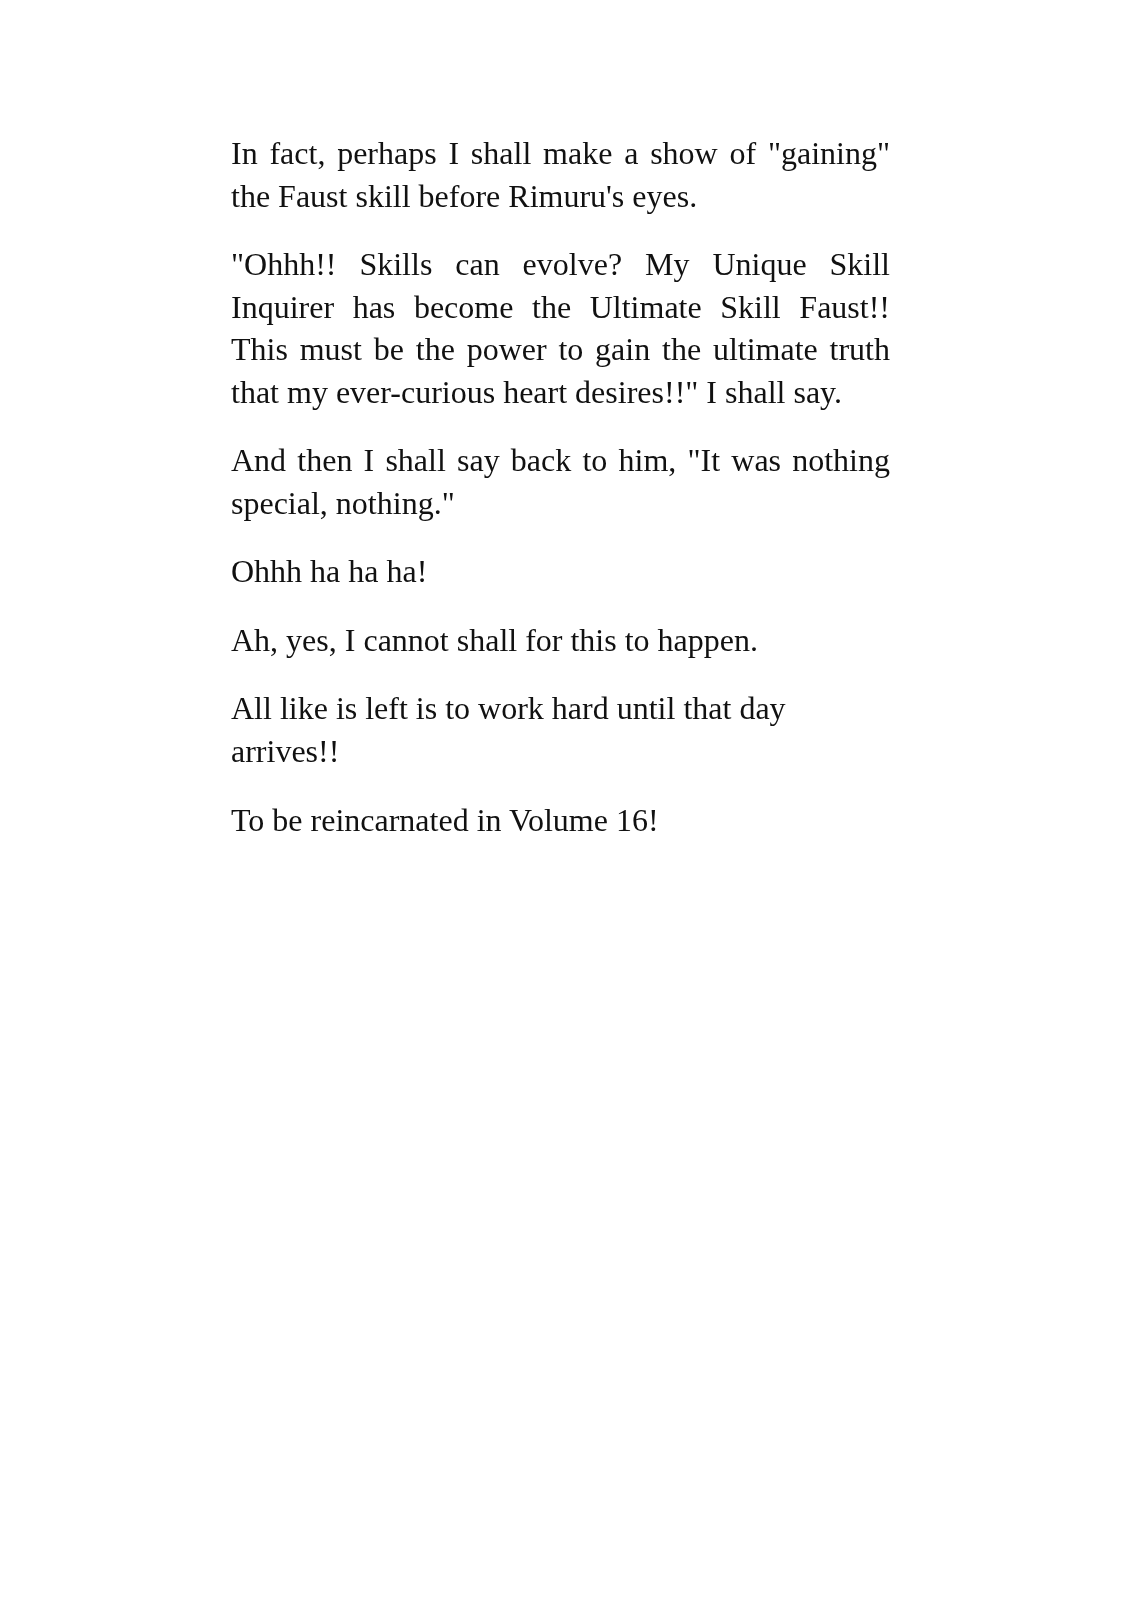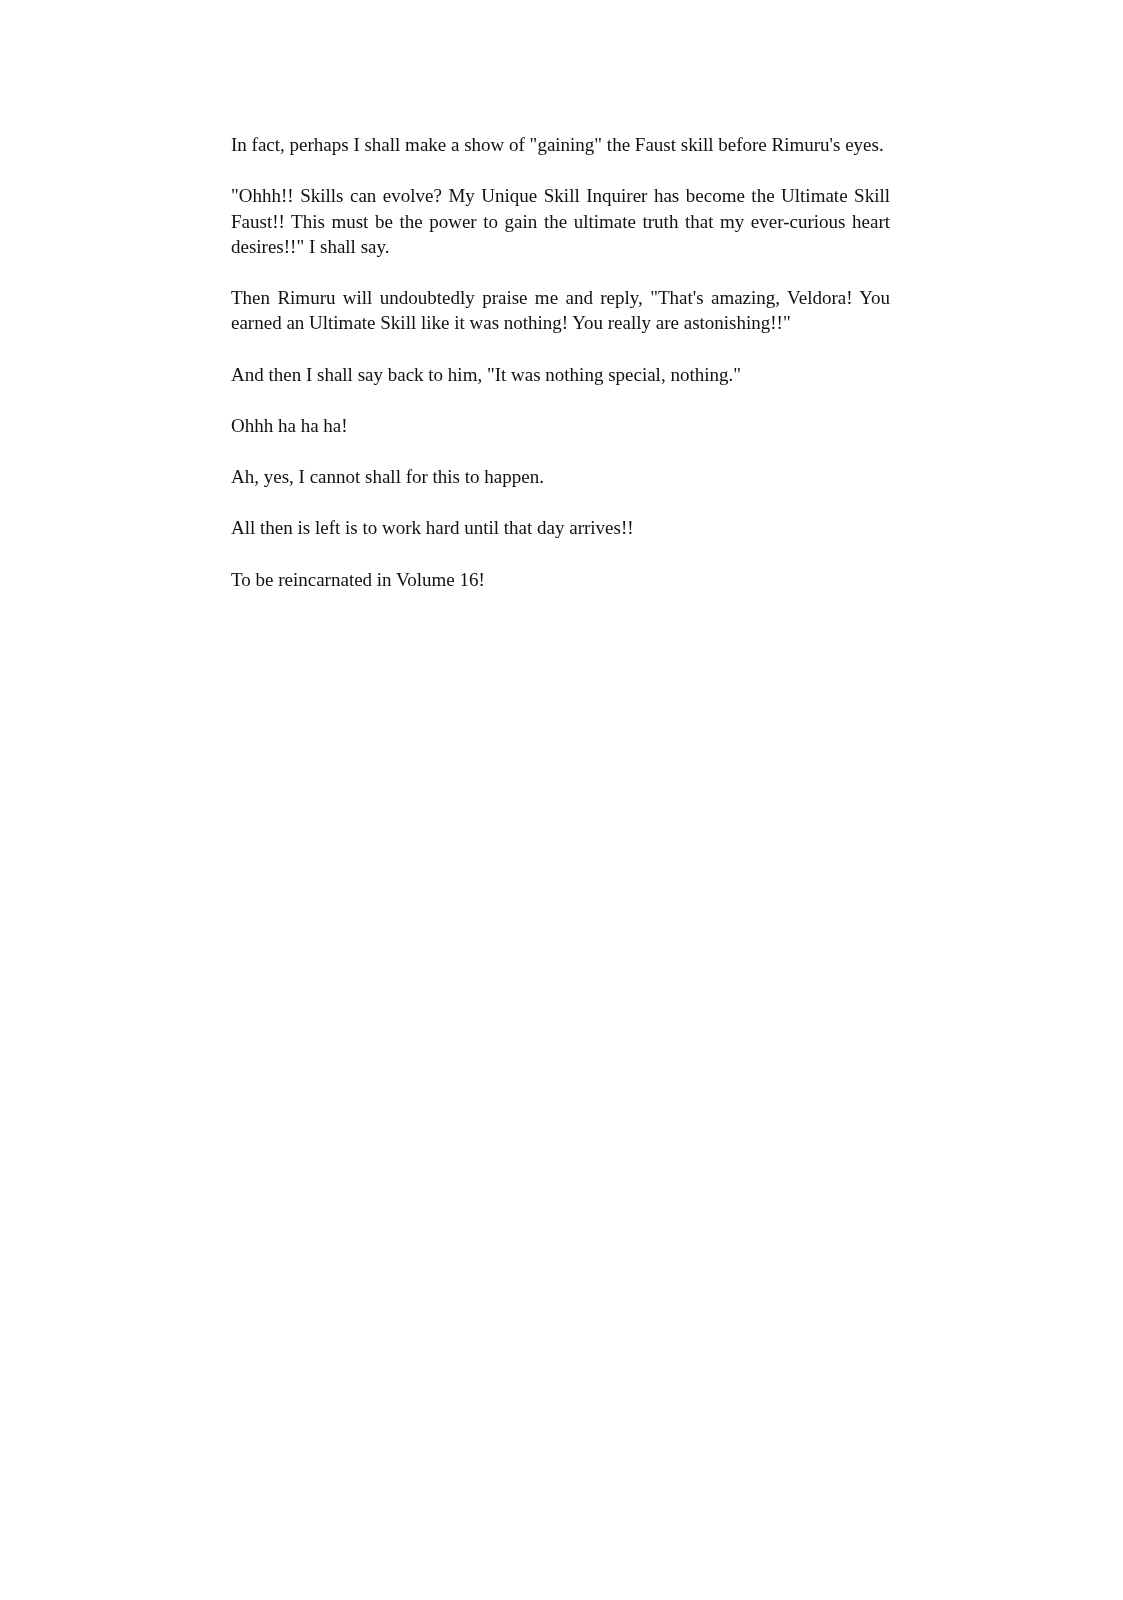--- a/index.html
+++ b/index.html
@@ -30,7 +30,7 @@
     width: 659px;
   }
   .para {
-    font-size: 19px;
+    font-size: 32px;
     line-height: 1.33;
     text-align: justify;
     text-justify: inter-word;

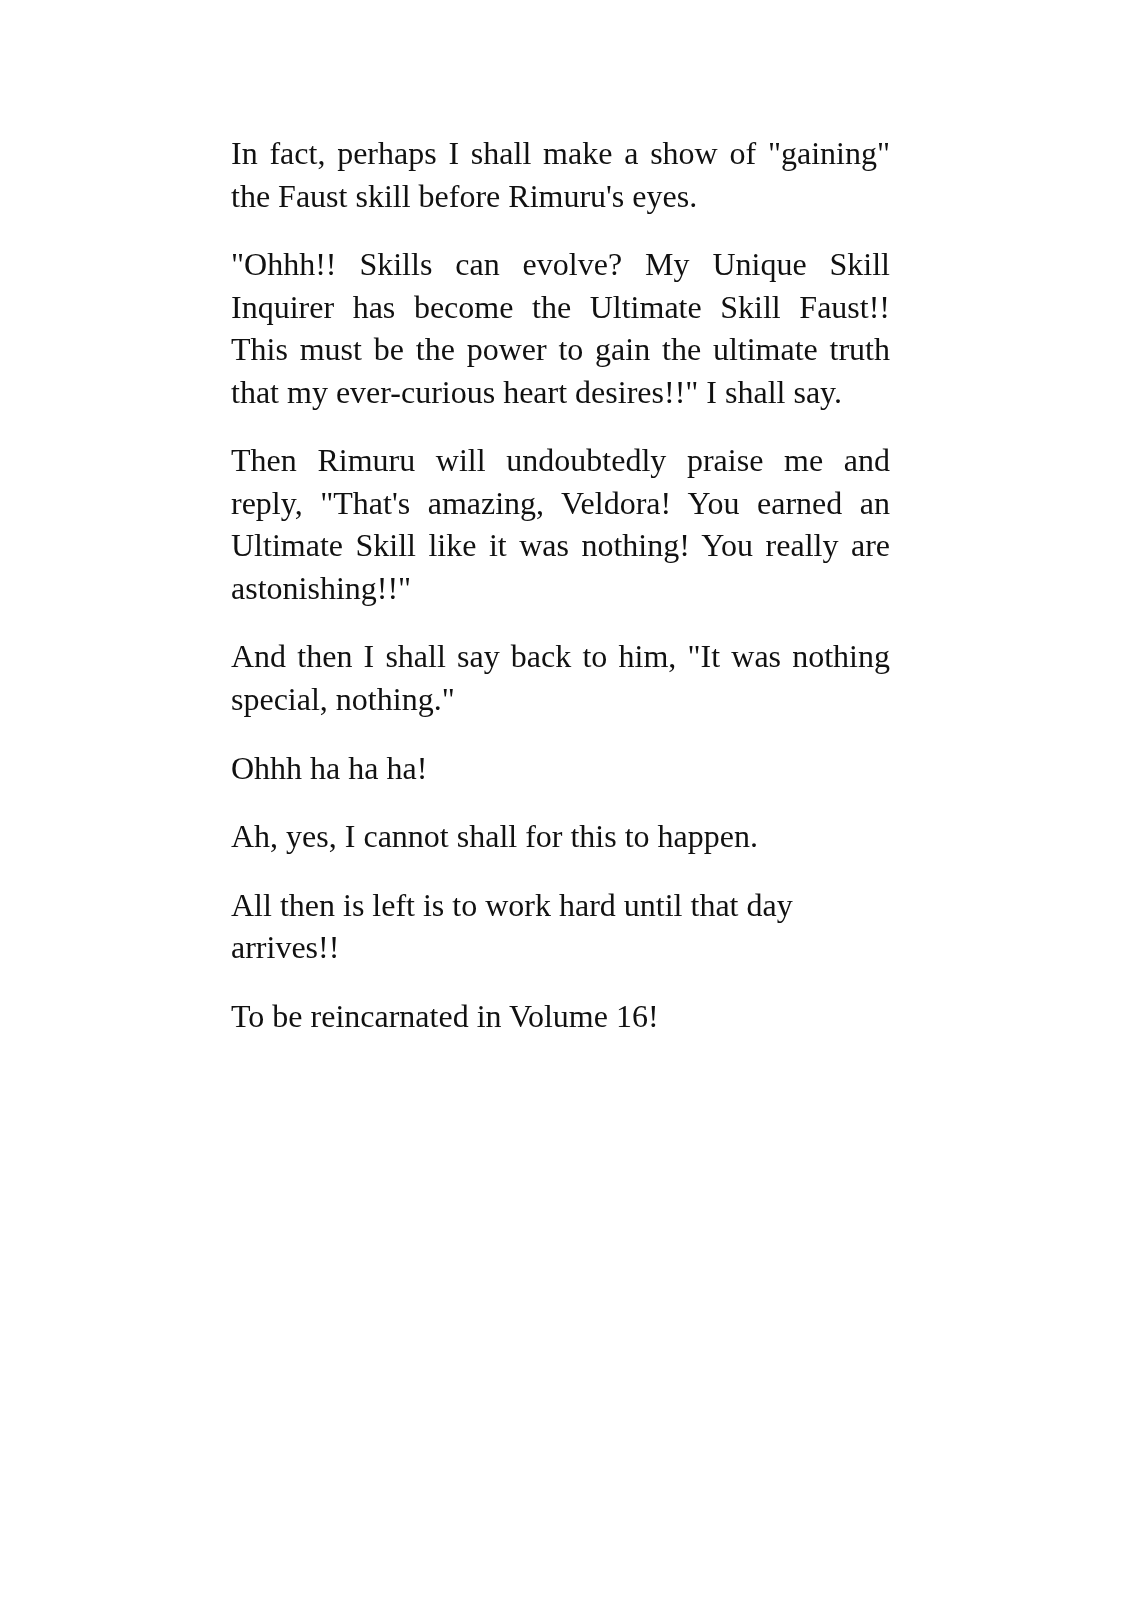--- a/index.html
+++ b/index.html
@@ -52,7 +52,6 @@
   <div class="text-column">
     <p class="para">In fact, perhaps I shall make a show of "gaining" the Faust skill before Rimuru's eyes.</p>
     <p class="para">"Ohhh!! Skills can evolve? My Unique Skill Inquirer has become the Ultimate Skill Faust!! This must be the power to gain the ultimate truth that my ever-curious heart desires!!" I shall say.</p>
-    <p class="para">Then Rimuru will undoubtedly praise me and reply, "That's amazing, Veldora! You earned an Ultimate Skill like it was nothing! You really are astonishing!!"</p>
     <p class="para">And then I shall say back to him, "It was nothing special, nothing."</p>
     <p class="para no-justify">Ohhh ha ha ha!</p>
     <p class="para no-justify">Ah, yes, I cannot shall for this to happen.</p>

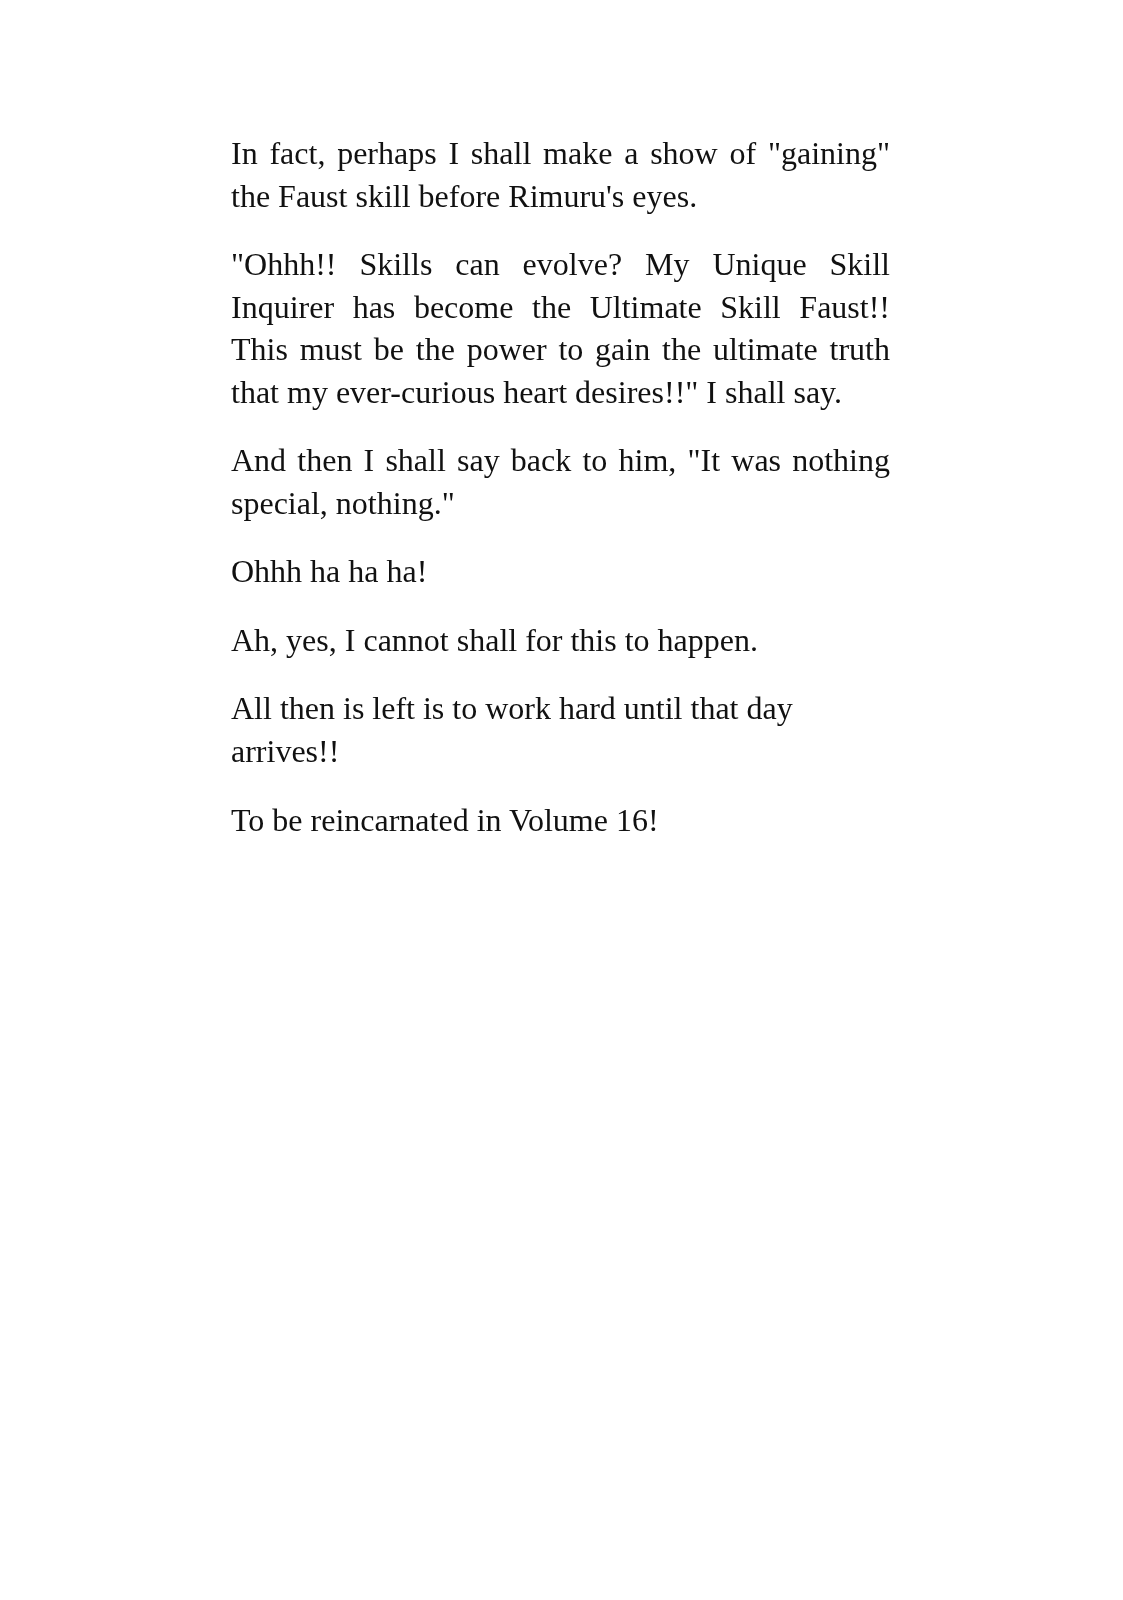--- a/index.html
+++ b/index.html
@@ -55,7 +55,7 @@
     <p class="para">And then I shall say back to him, "It was nothing special, nothing."</p>
     <p class="para no-justify">Ohhh ha ha ha!</p>
     <p class="para no-justify">Ah, yes, I cannot shall for this to happen.</p>
-    <p class="para no-justify">All then is left is to work hard until that day arrives!!</p>
+    <p class="para no-justify">All like is left is to work hard until that day arrives!!</p>
     <p class="para no-justify">To be reincarnated in Volume 16!</p>
   </div>
 </div>

